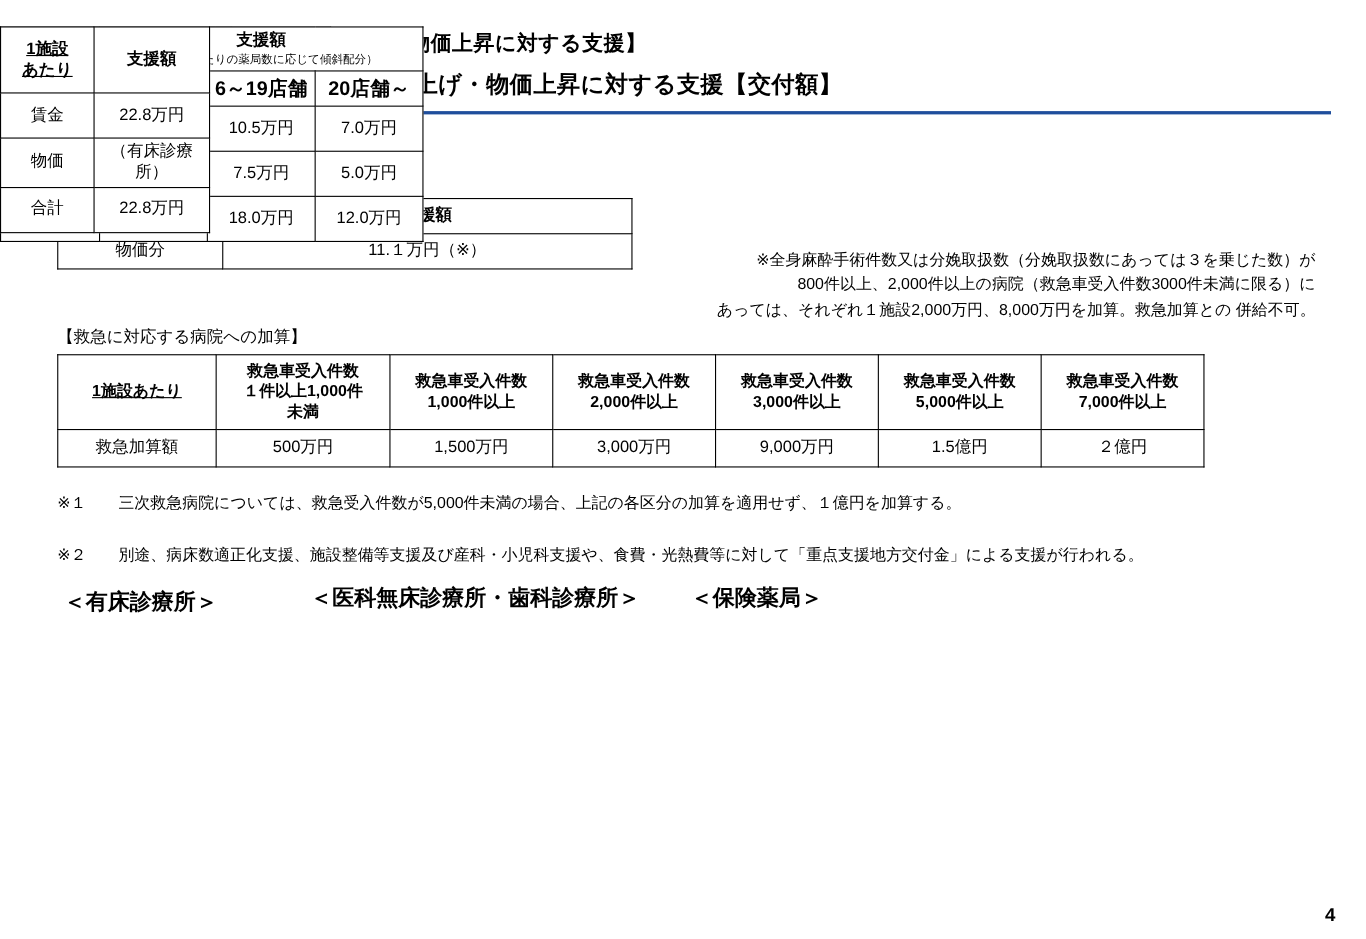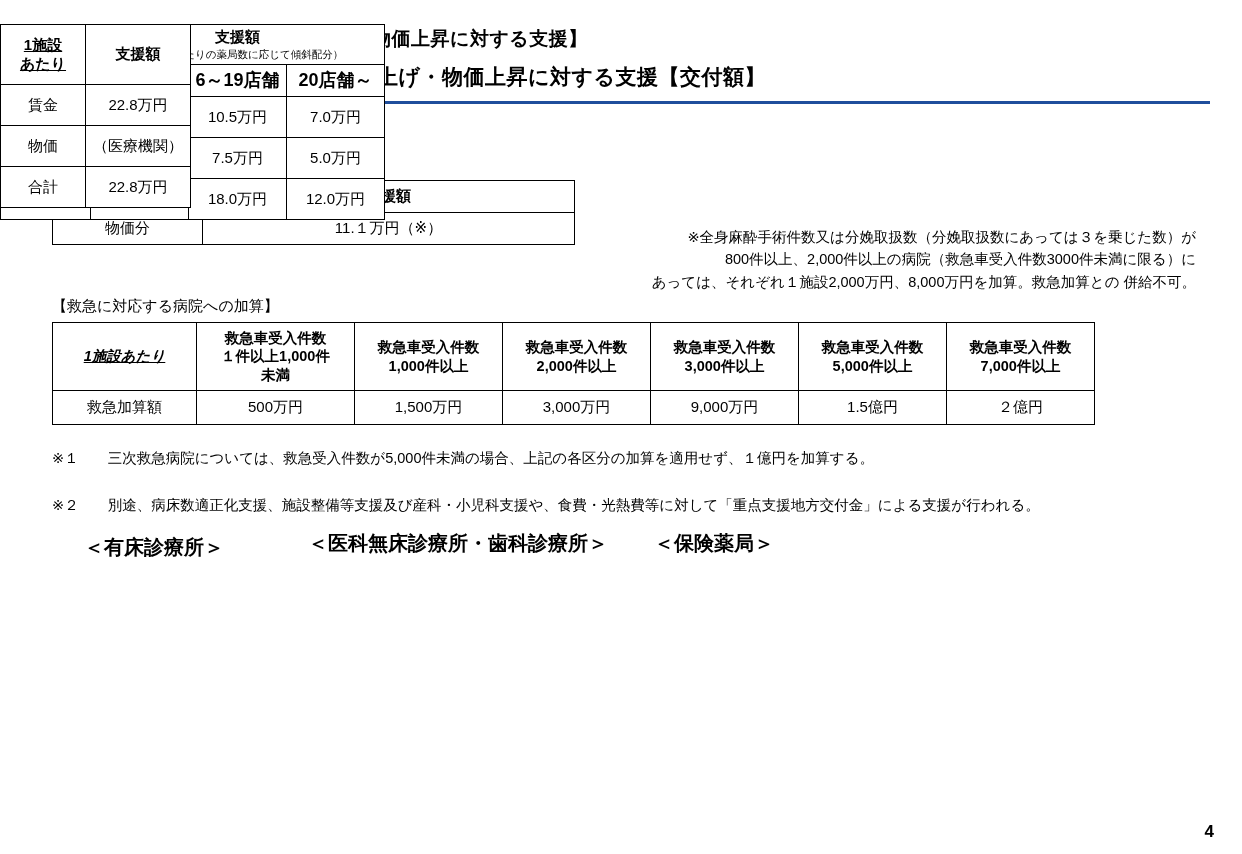--- a/index.html
+++ b/index.html
@@ -311,7 +311,7 @@
         </tr>
         <tr>
           <td>物価</td>
-          <td>（医療機関）</td>
+          <td>（有床診療所）</td>
         </tr>
         <tr>
           <td>合計</td>

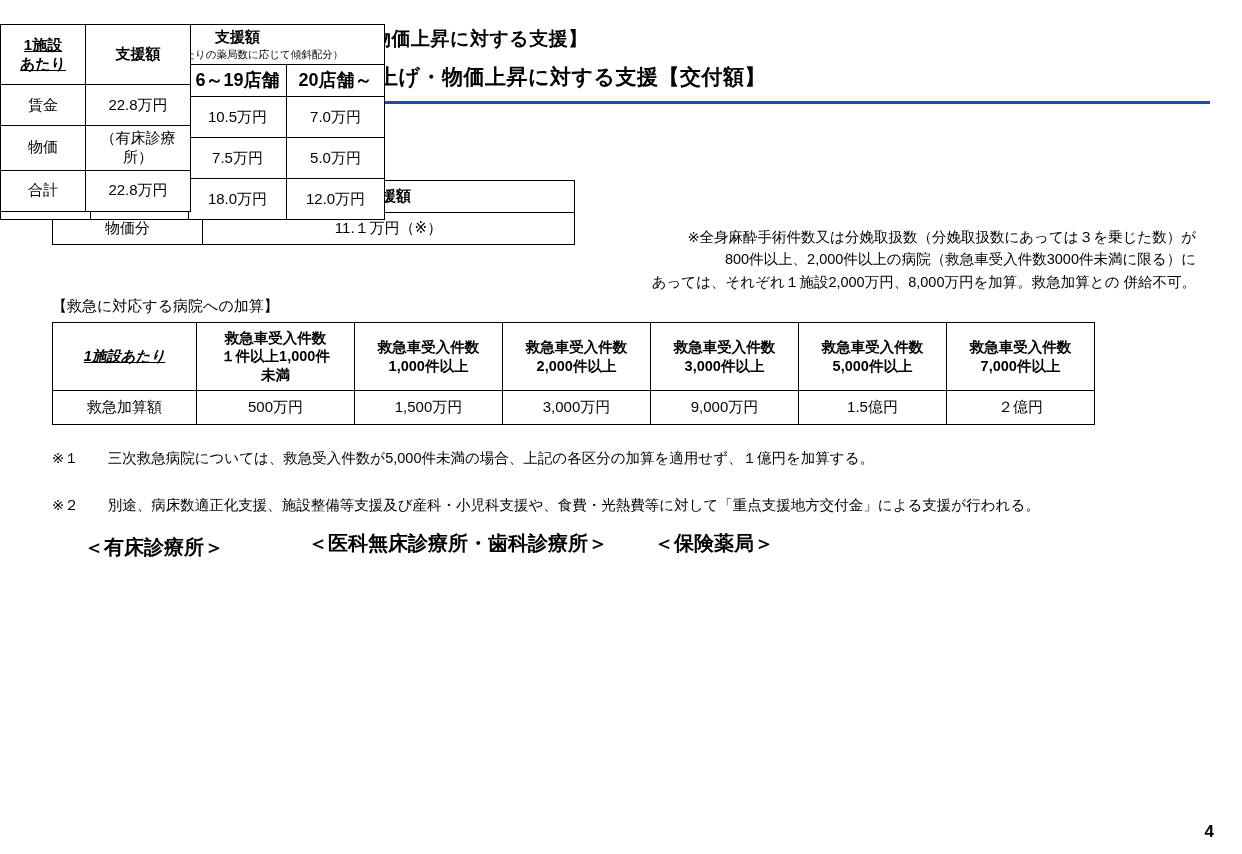--- a/index.html
+++ b/index.html
@@ -77,7 +77,7 @@
   #tbl-emg { position: absolute; left: 52px; top: 322px; }
   #tbl-emg th, #tbl-emg td { height: 30px; }
   #tbl-emg thead th { height: 68px; font-size: 14.5px; }
-  #tbl-emg .h0 { width: 144px; font-style: italic; }
+  #tbl-emg .h0 { width: 144px; }
   #tbl-emg .hx { width: 158px; }
   #tbl-emg .hx2 { width: 148px; }
   #tbl-emg tbody td { font-size: 15px; height: 34px; }

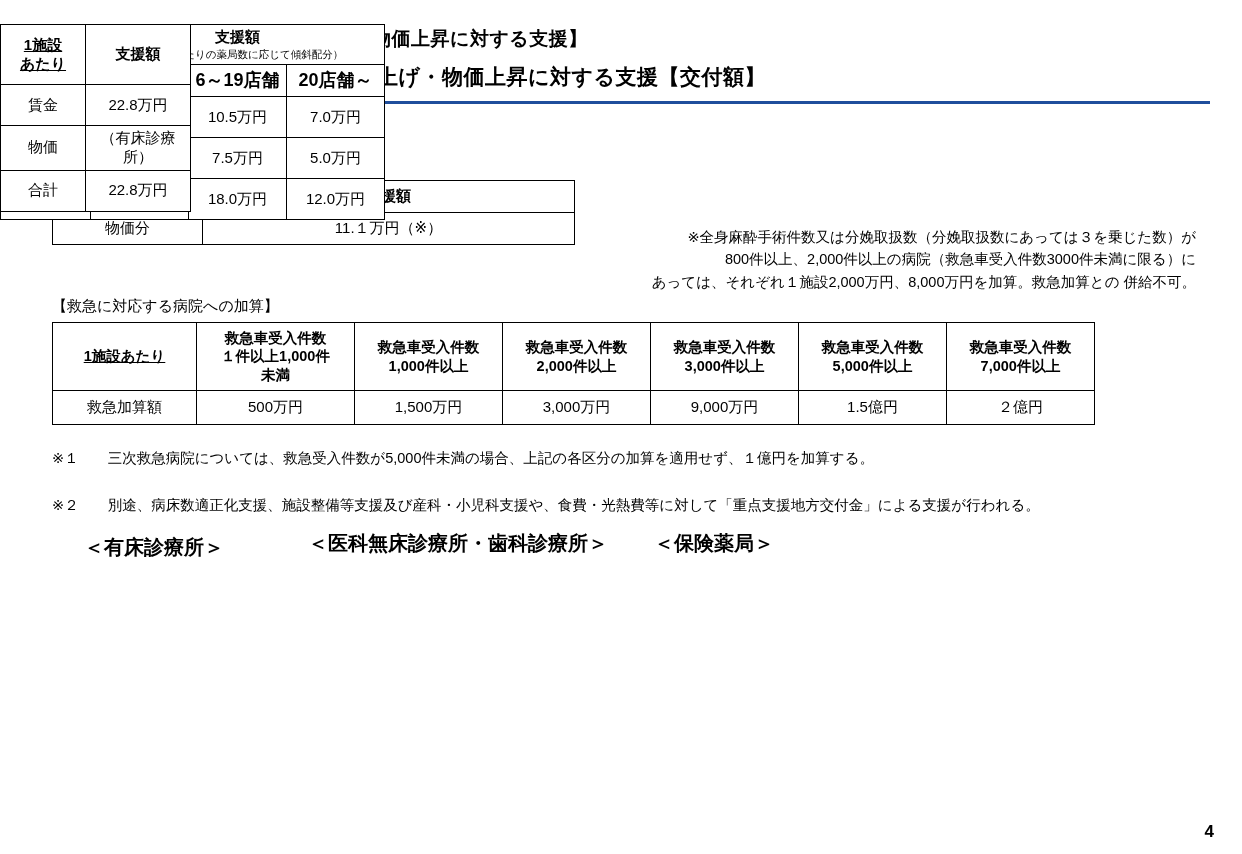--- a/index.html
+++ b/index.html
@@ -89,7 +89,7 @@
   .fn2 { left: 52px; top: 494px; width: 1160px; }
 
   
-  .sec-t { position: absolute; font-size: 20px; font-weight: bold; margin-left: 26px; }
+  .sec-t { position: absolute; font-size: 20px; font-weight: bold; }
   .sec-yusho { left: 58px; top: 534px; }
   .sec-muso  { left: 282px; top: 530px; text-align: center; }
   .sec-yakkyoku { left: 628px; top: 530px; }

